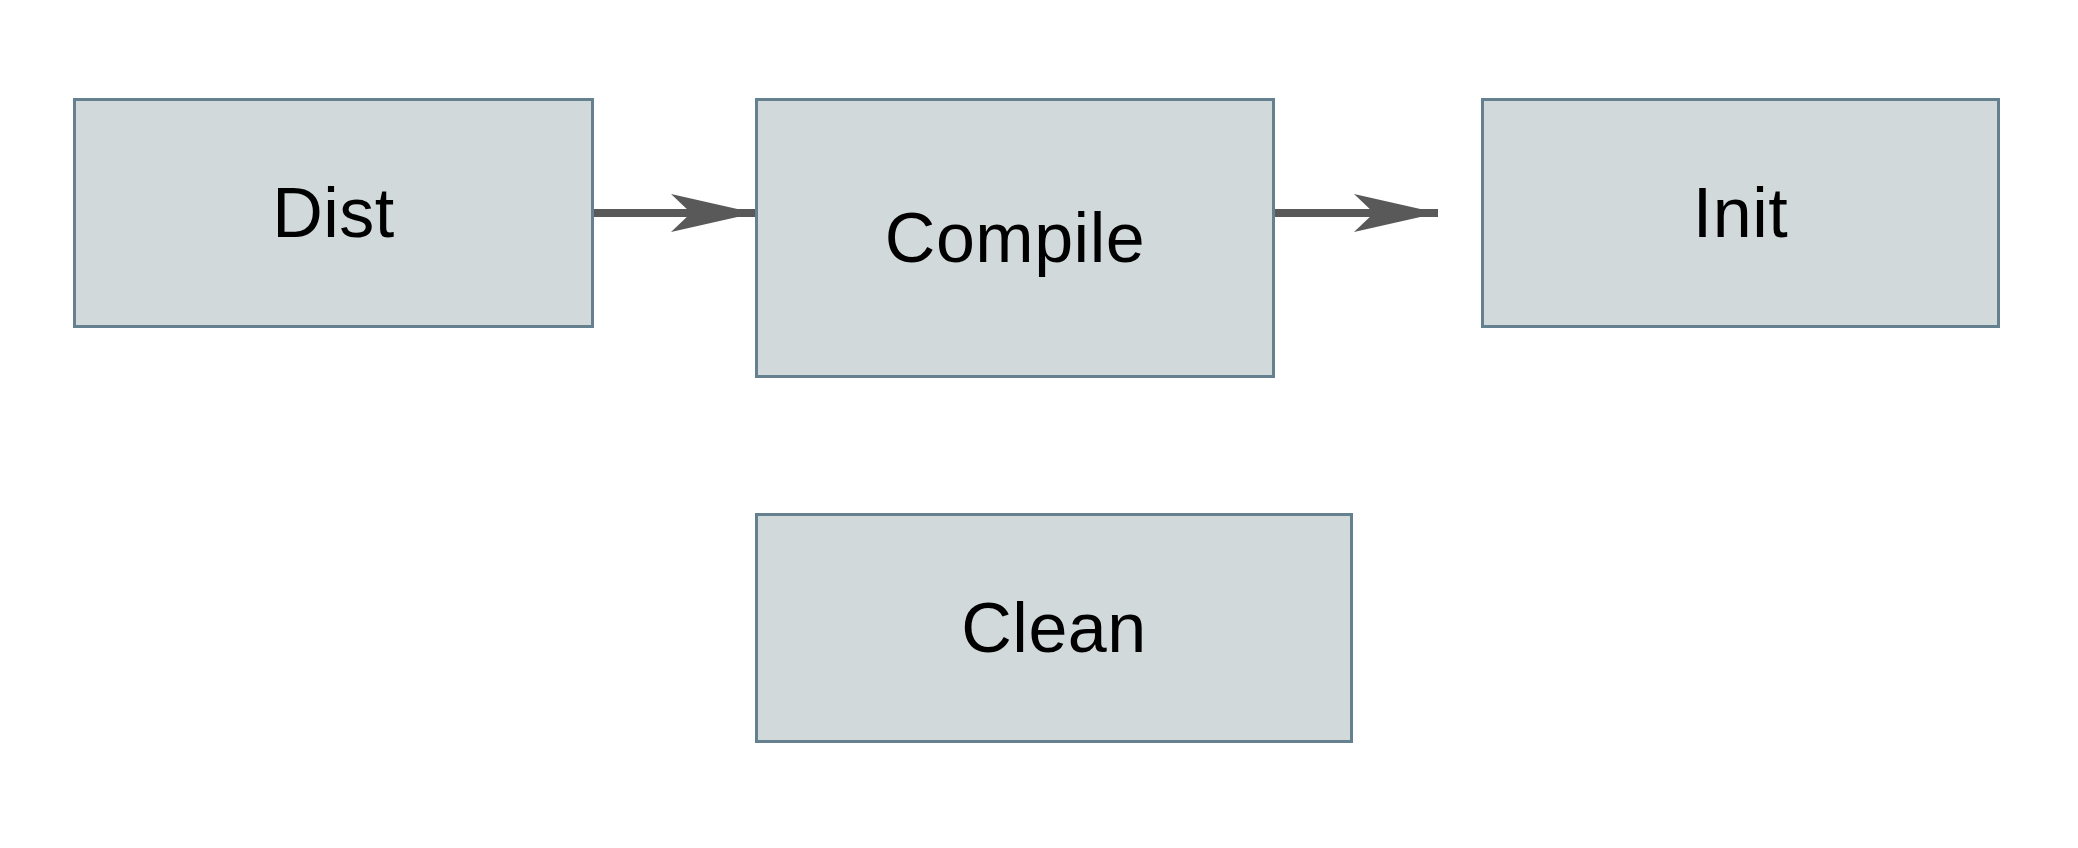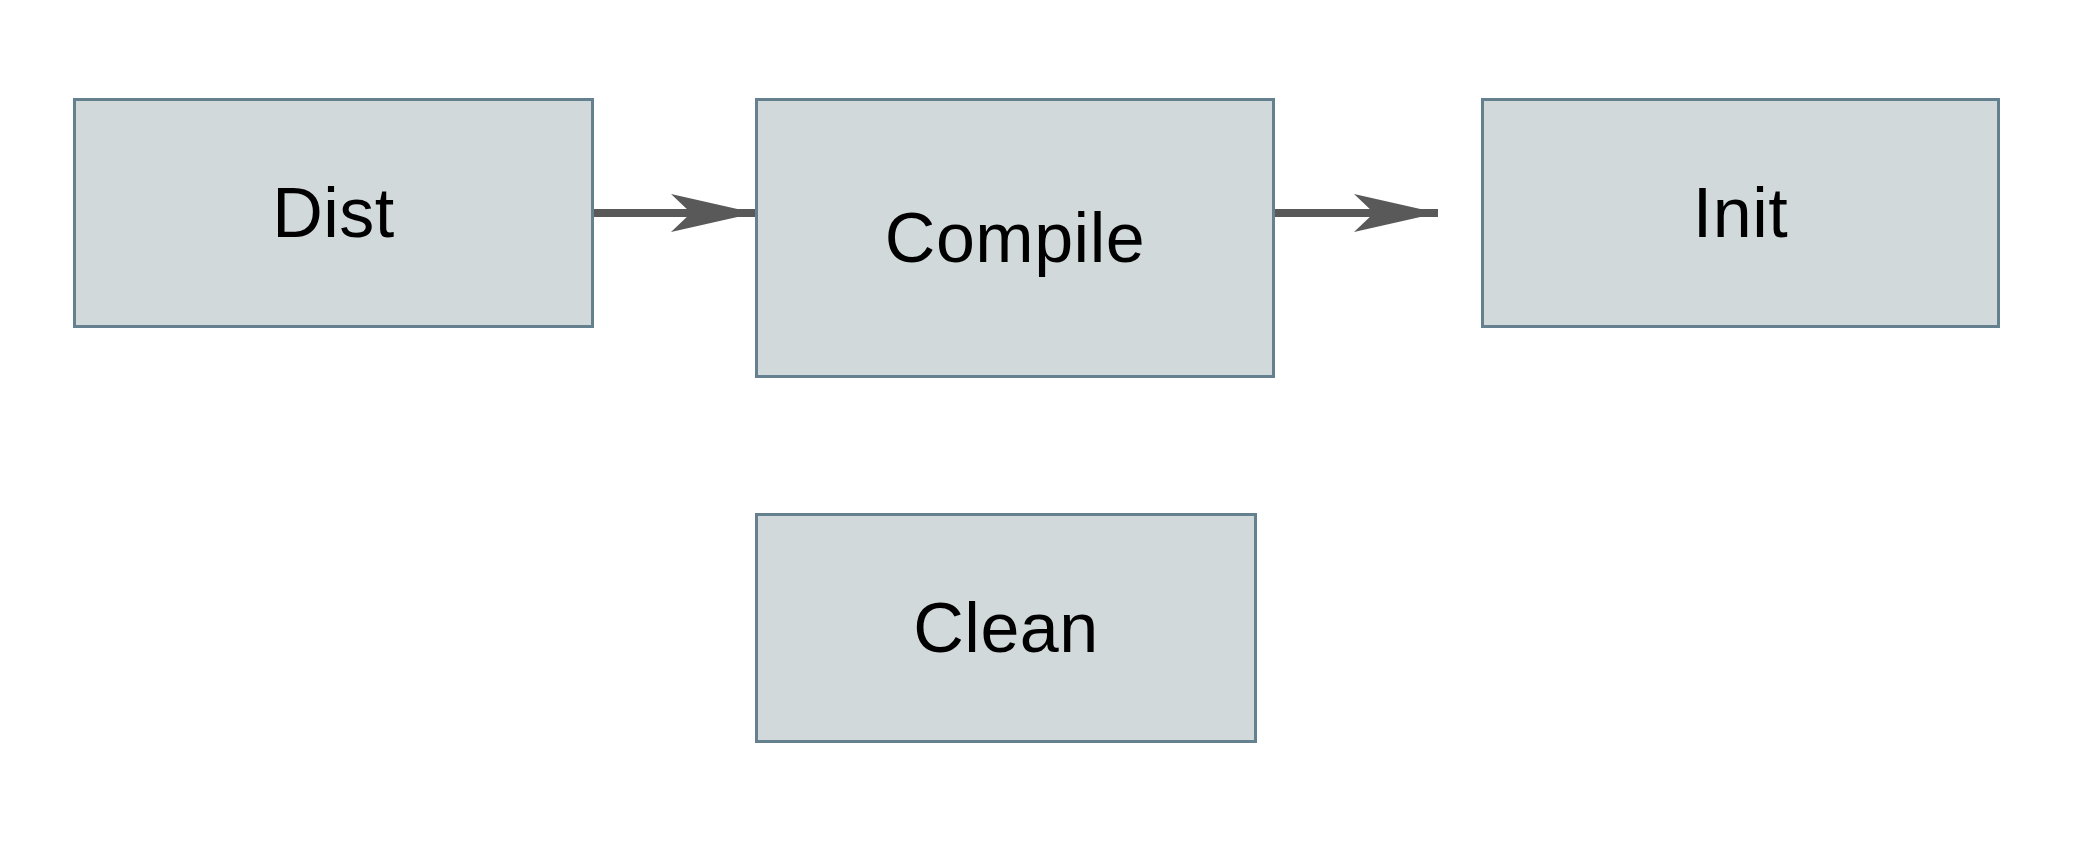--- a/index.html
+++ b/index.html
@@ -50,7 +50,7 @@
   .node-dist    { left: 73px;   top: 98px;  width: 521px; height: 230px; }
   .node-compile { left: 755px;  top: 98px;  width: 520px; height: 280px; }
   .node-init    { left: 1438px; top: 98px;  width: 519px; height: 230px; margin-left: 43px; }
-  .node-clean   { left: 755px;  top: 513px; width: 502px; height: 230px; }
+  .node-clean   { left: 755px;  top: 513px; width: 598px; height: 230px; }
 </style>
 </head>
 <body>

